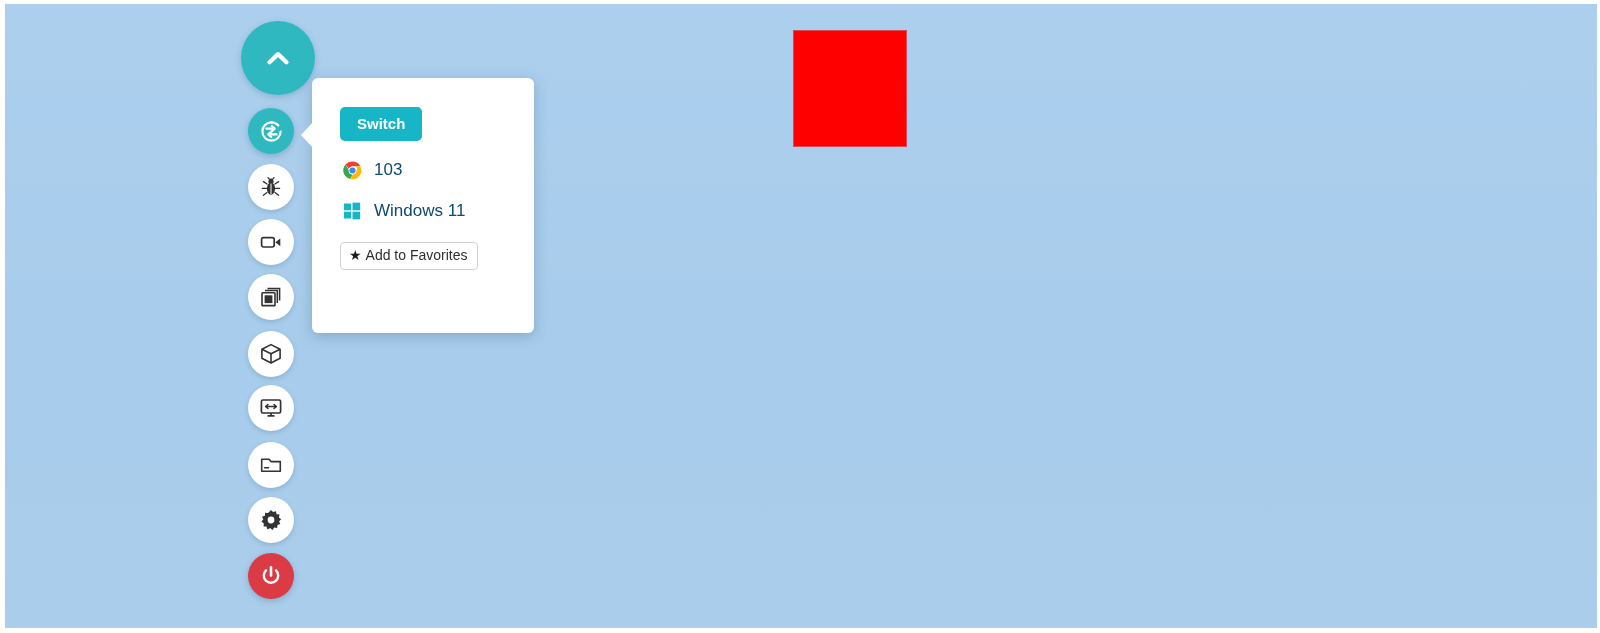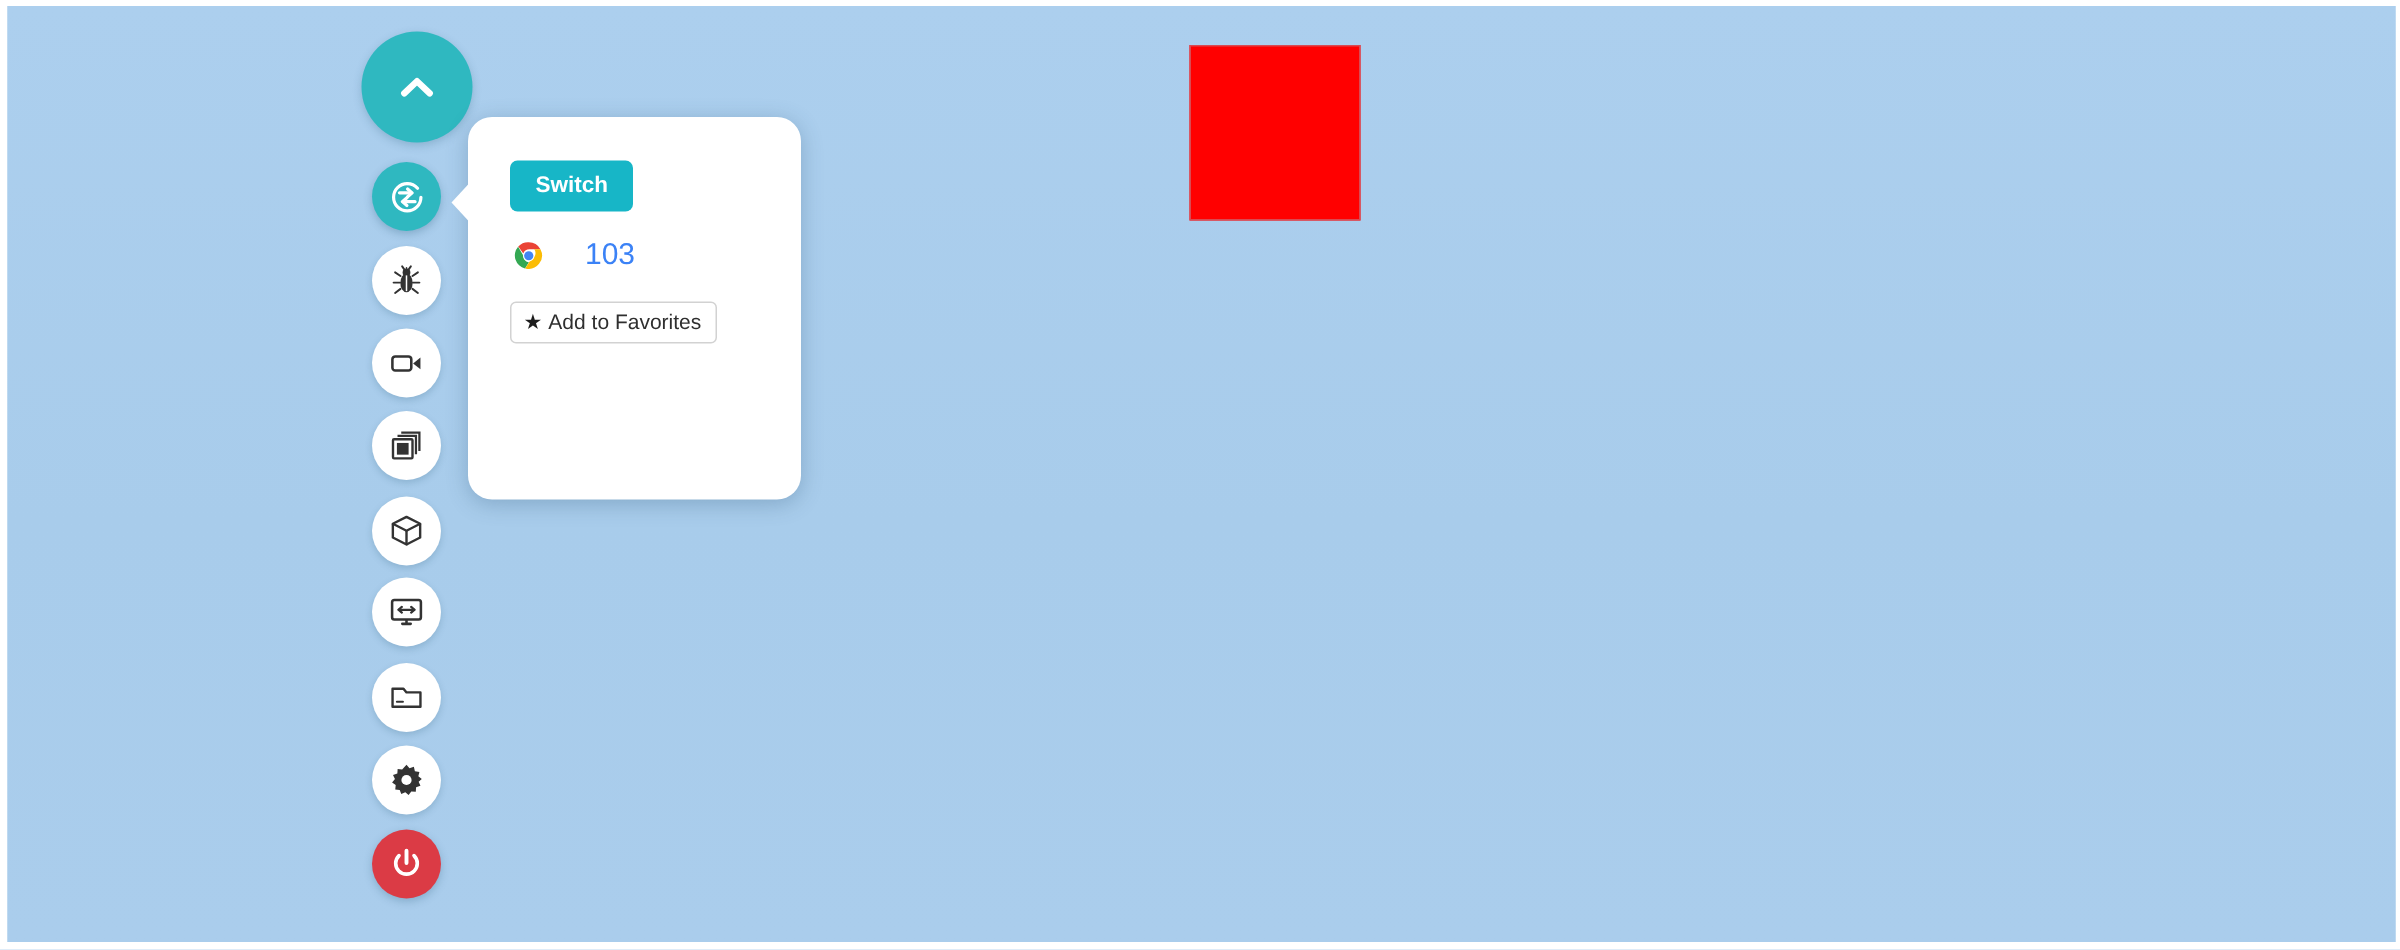--- a/index.html
+++ b/index.html
@@ -126,7 +126,7 @@
     width: 222px;
     height: 255px;
     background: #ffffff;
-    border-radius: 16px;
+    border-radius: 6px;
     box-shadow: 0 3px 14px rgba(45,85,120,0.30);
   }
   

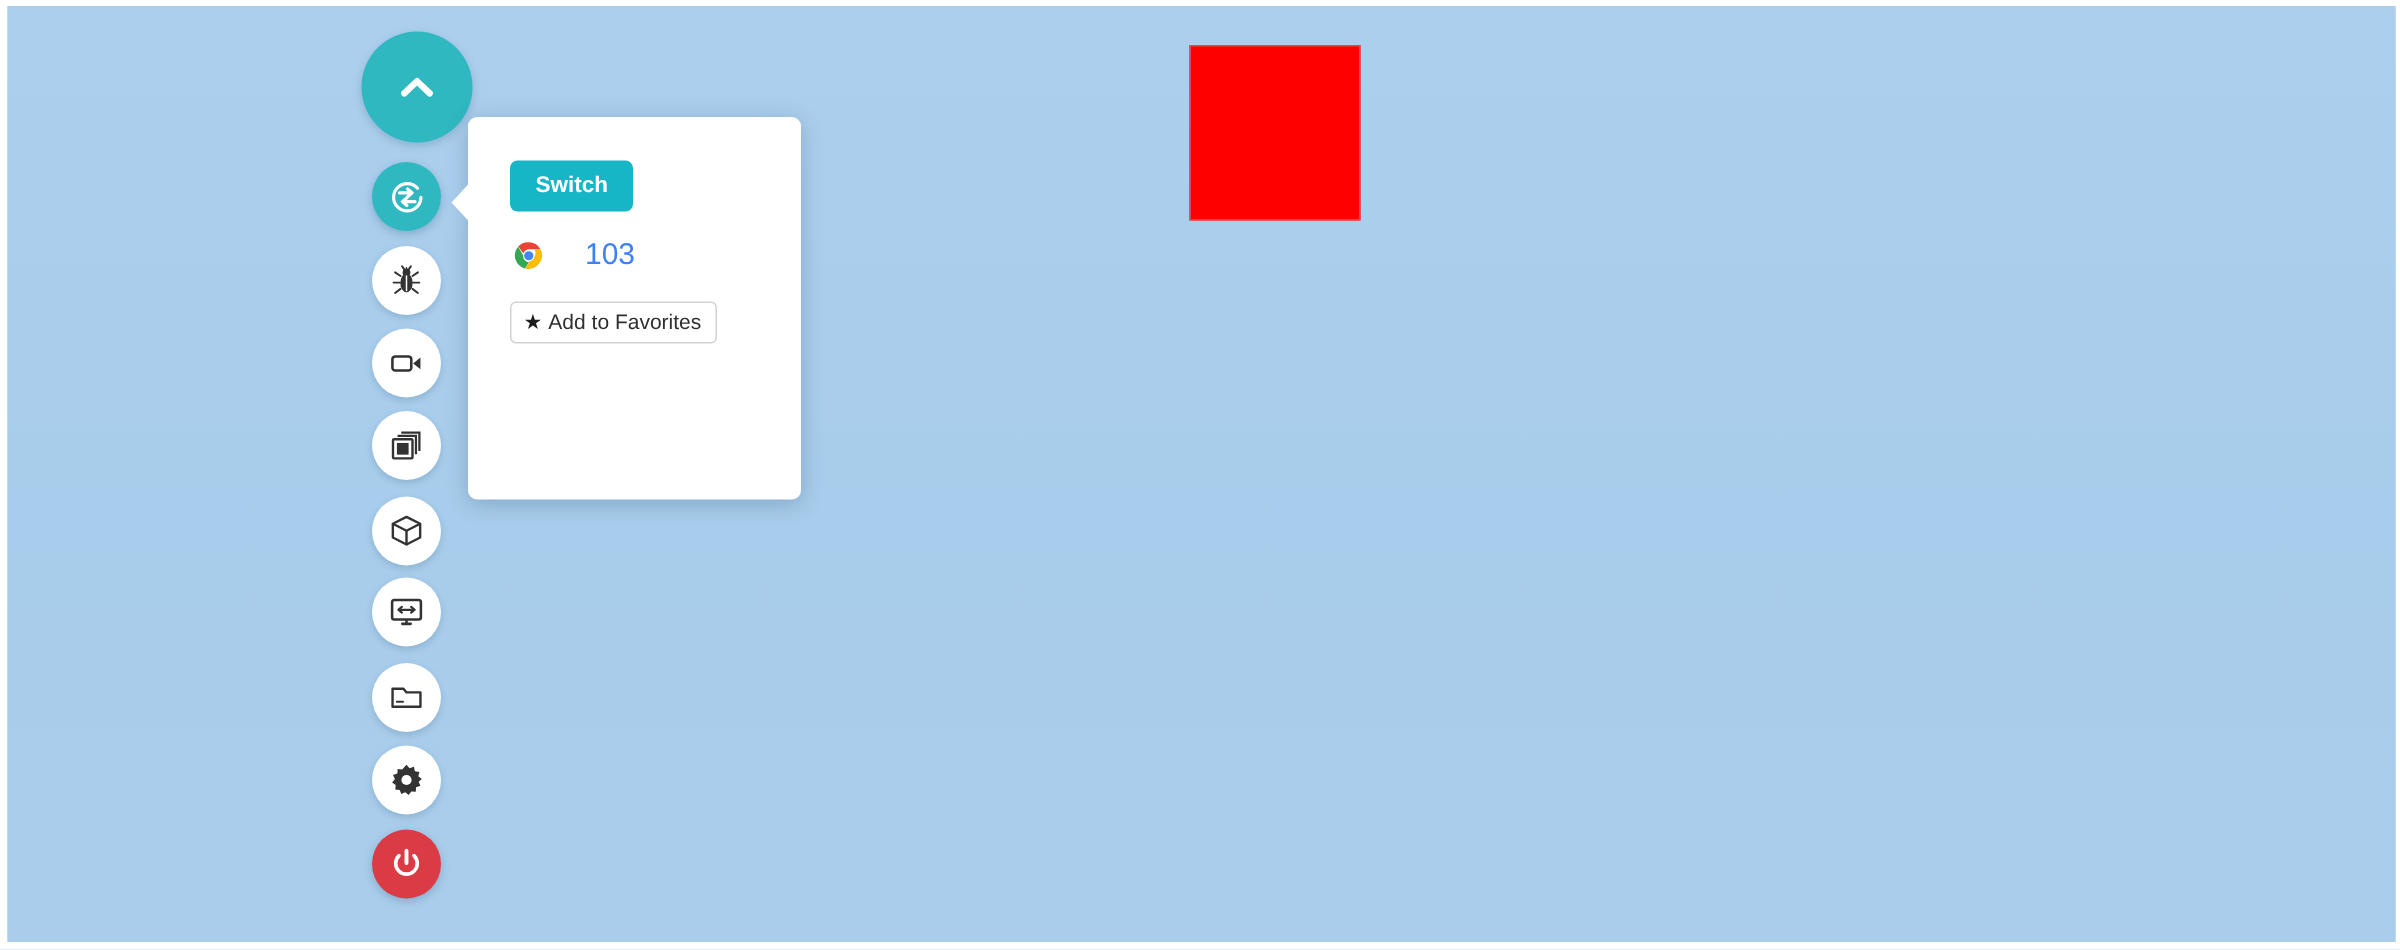--- a/index.html
+++ b/index.html
@@ -178,11 +178,10 @@
     flex: 0 0 24px;
   }
   .info-row .txt {
-    font-size: 20px;
-    color: #3b82f6;
+    font-size: 17px;
+    color: #0c4a6e;
     font-family: "Liberation Sans", sans-serif;
     white-space: nowrap;
-    margin-left: 16px;
   }
 
   .fav-btn {

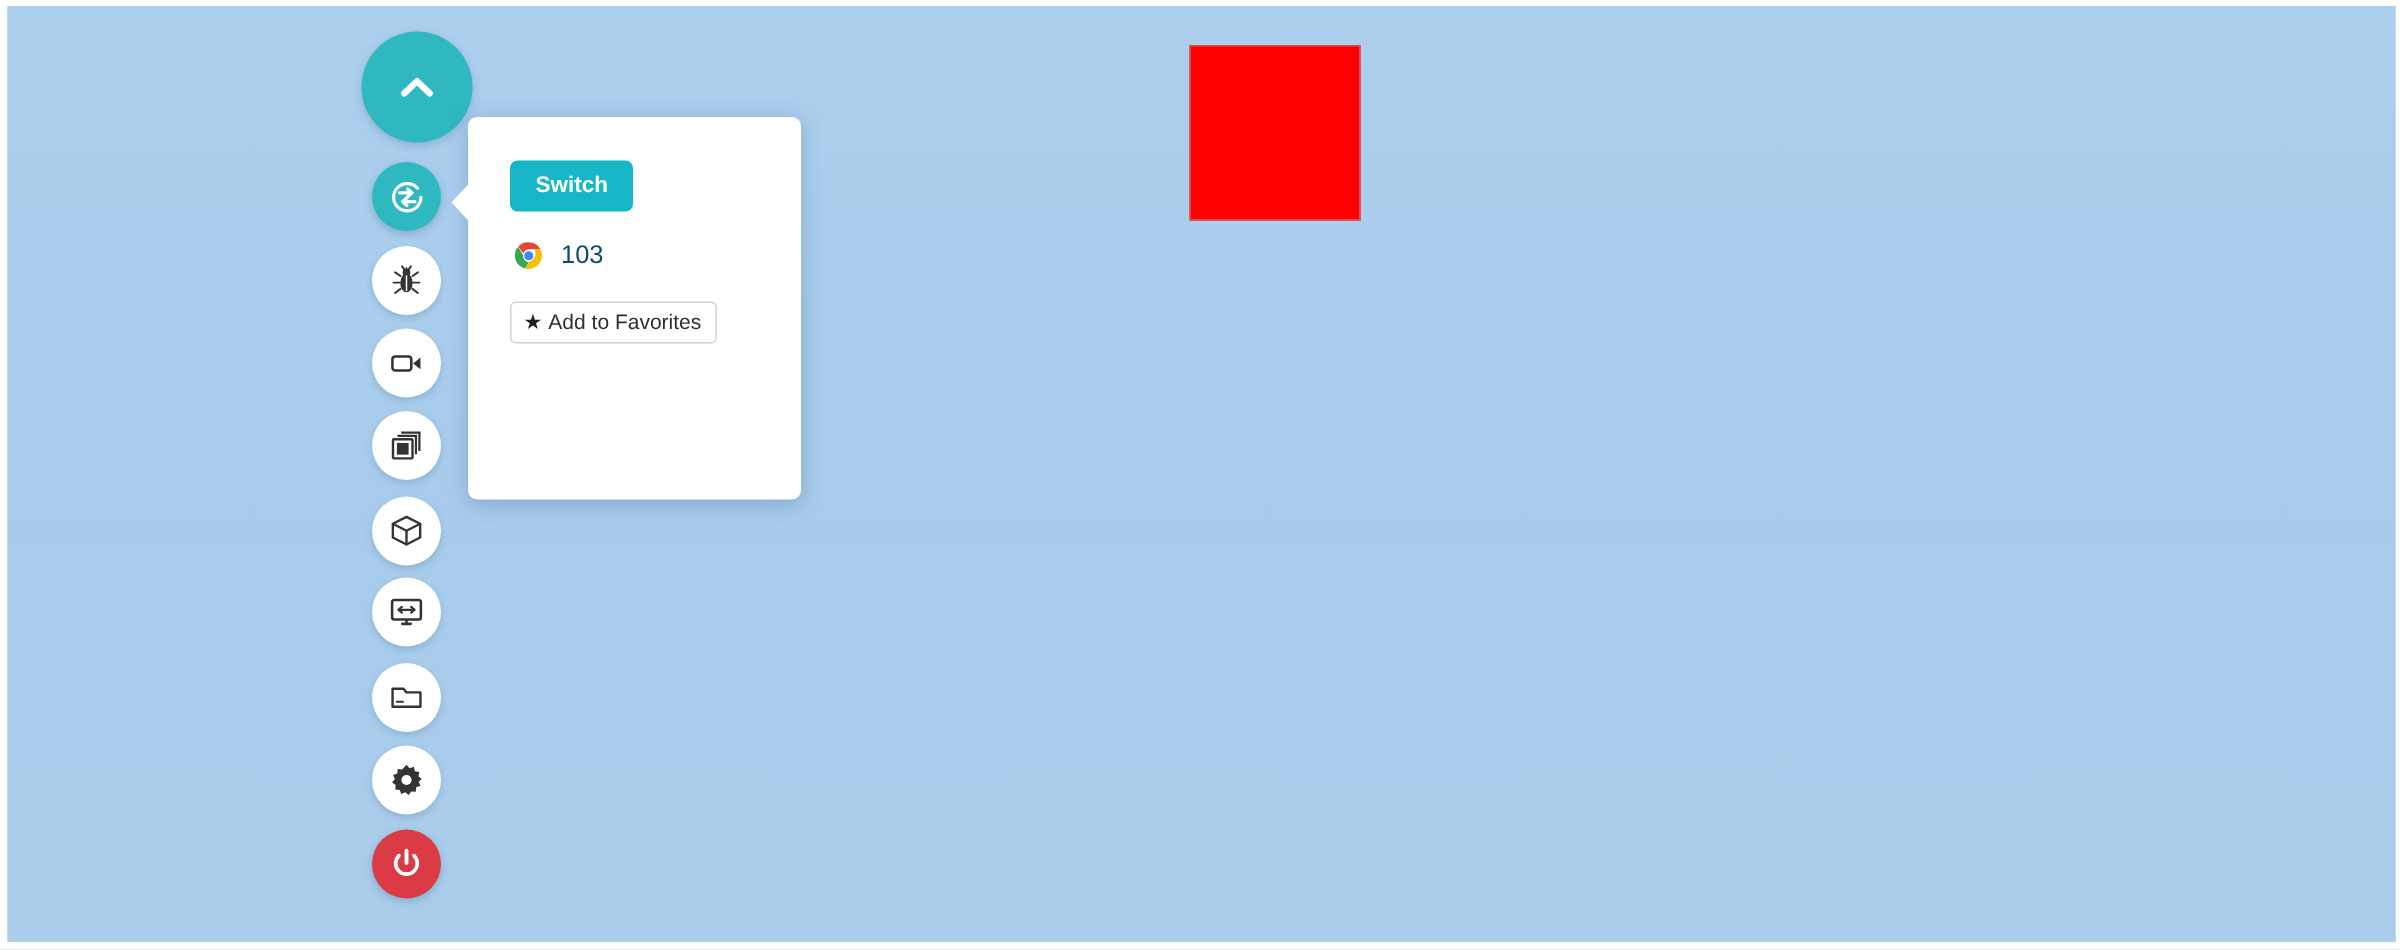--- a/index.html
+++ b/index.html
@@ -339,6 +339,17 @@
         
 
         
+        <div class="info-row">
+          <span class="ico">
+            <svg viewBox="0 0 24 24" width="20" height="20">
+              <rect x="2.4" y="3.0" width="8.6" height="8.2" fill="#17b6c7"></rect>
+              <rect x="12.6" y="2.0" width="9.2" height="9.2" fill="#17b6c7"></rect>
+              <rect x="2.4" y="12.8" width="8.6" height="8.2" fill="#17b6c7"></rect>
+              <rect x="12.6" y="12.8" width="9.2" height="9.2" fill="#17b6c7"></rect>
+            </svg>
+          </span>
+          <span class="txt">Windows 11</span>
+        </div>
 
         
         <button class="fav-btn">

